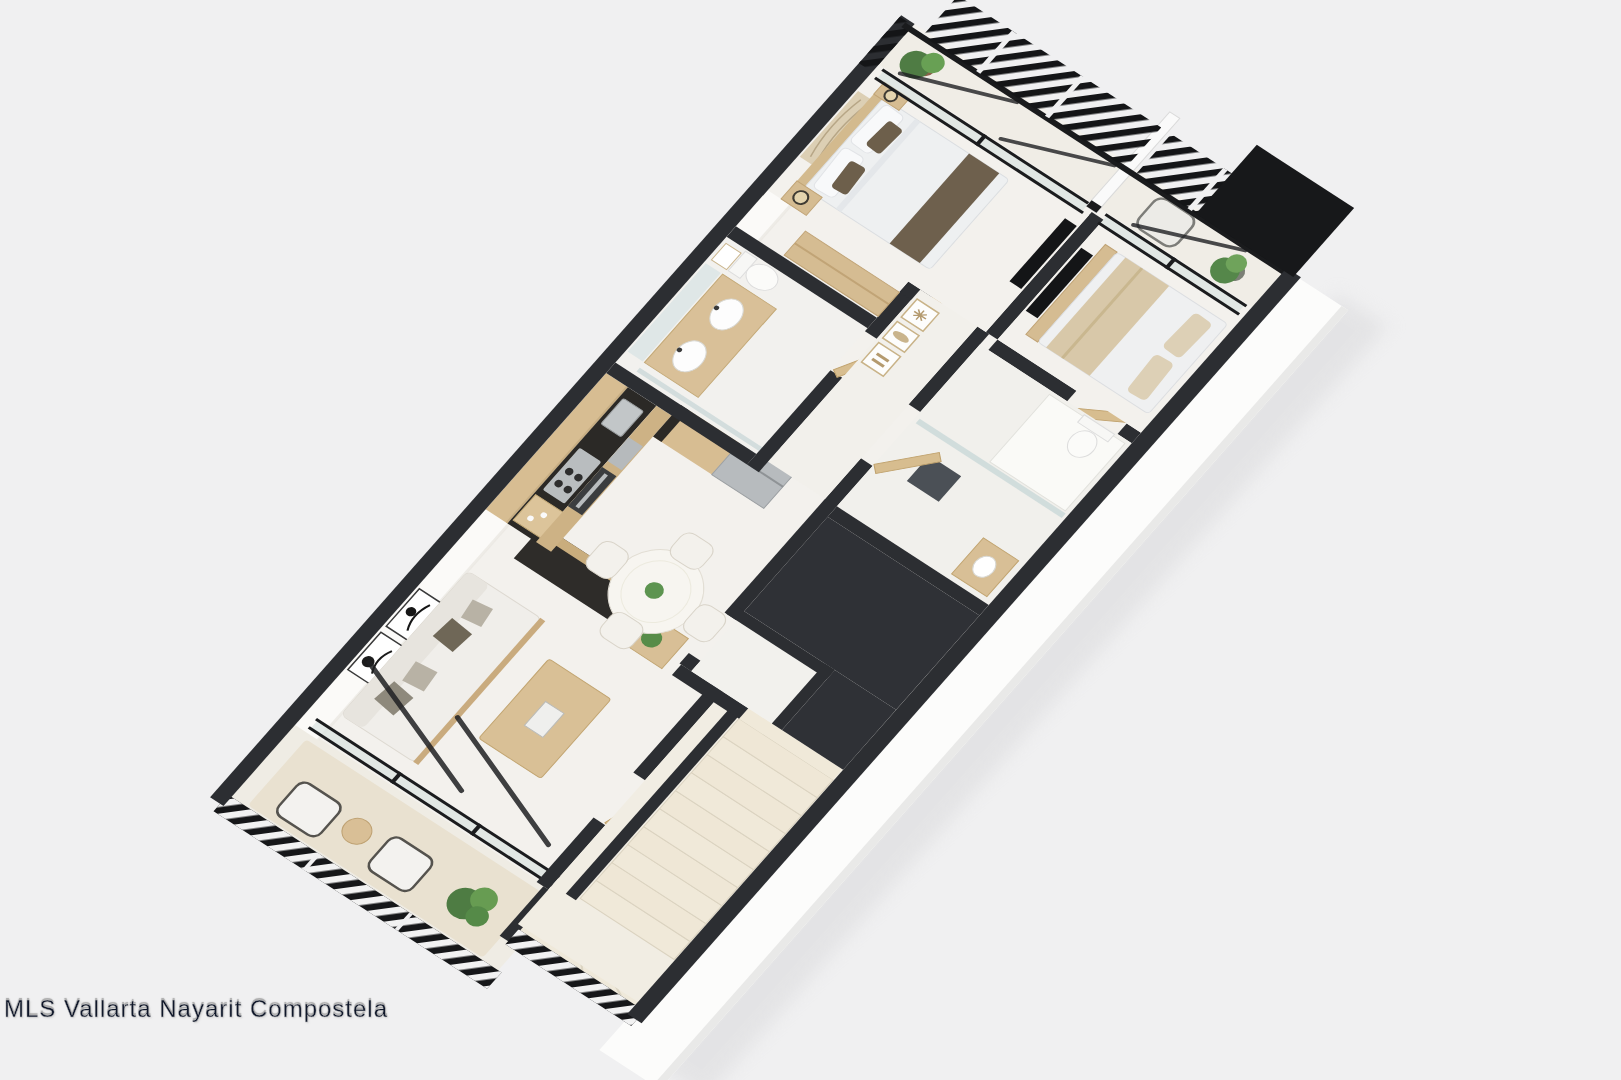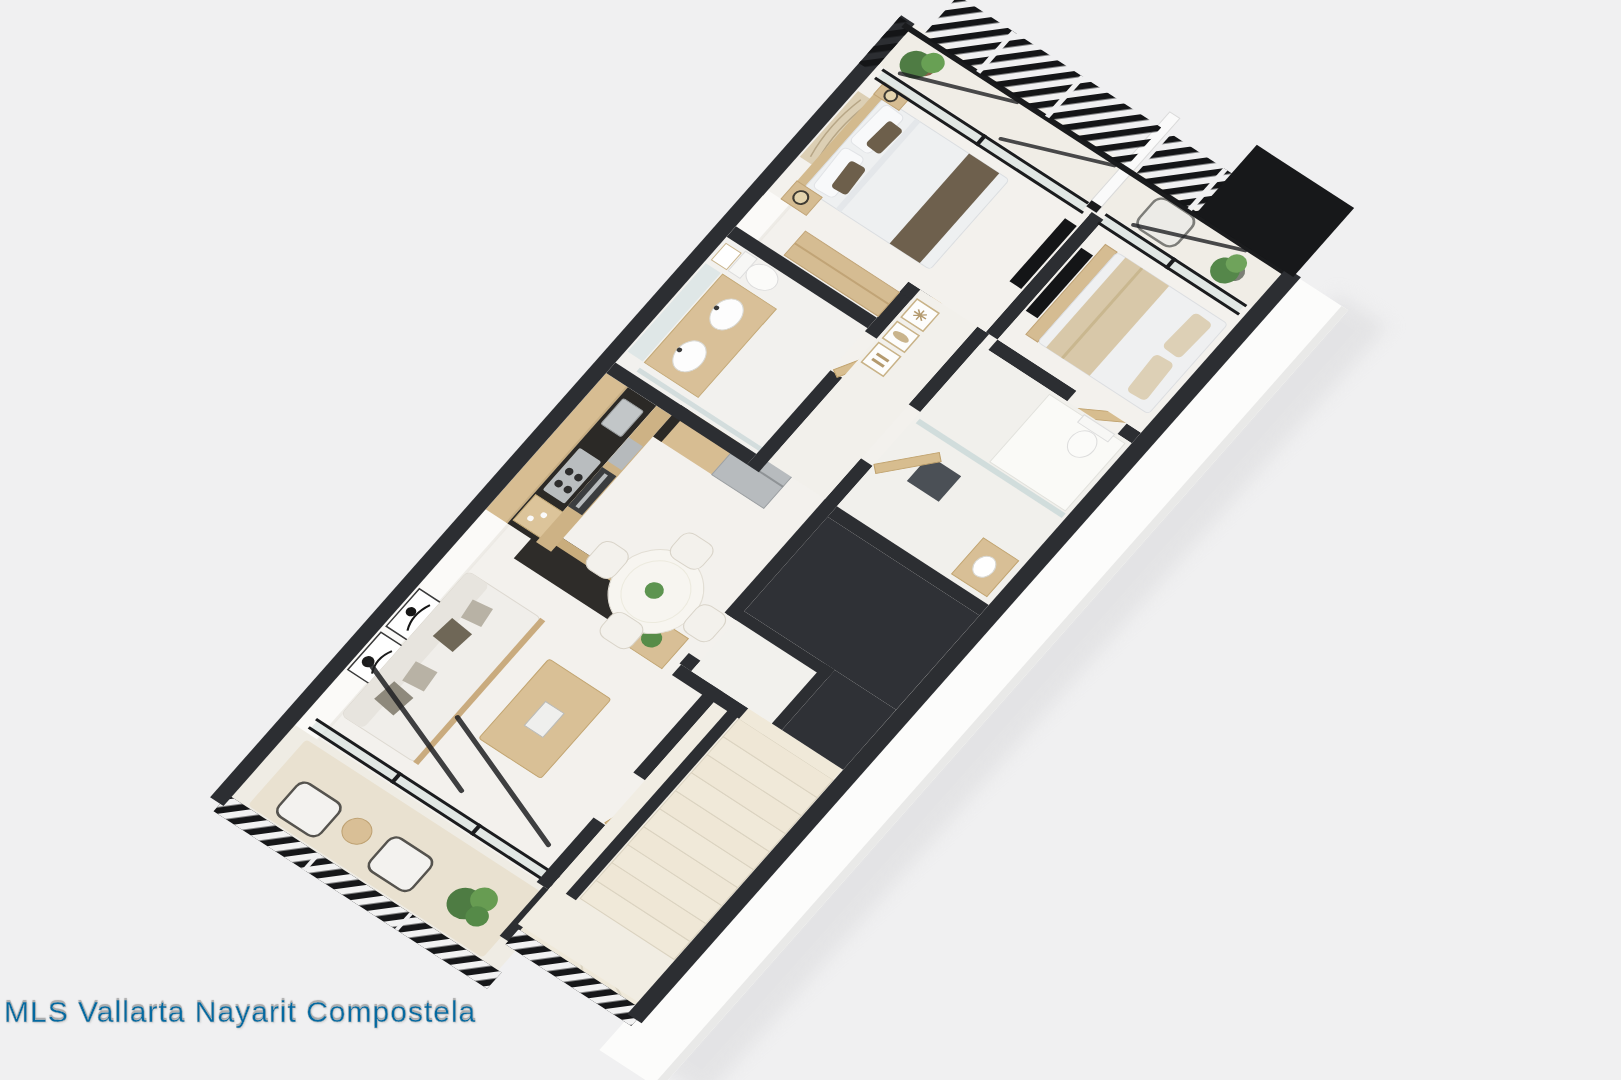--- a/index.html
+++ b/index.html
@@ -5,8 +5,8 @@
   html,body{margin:0;padding:0;}
   .canvas{position:relative;width:1621px;height:1080px;background:#f0f0f1;overflow:hidden;
           font-family:"Liberation Sans", sans-serif;}
-  .watermark{position:absolute;left:4px;top:995px;font-size:30px;letter-spacing:1px;
-             color:#0369a1;font-weight:400;
+  .watermark{position:absolute;left:4px;top:995px;font-size:24px;letter-spacing:1px;
+             color:#0f172a;font-weight:400;
              text-shadow:0 -2px 1px rgba(110,110,110,.55), 1px 1px 2px rgba(150,150,150,.35);
              -webkit-text-stroke:0.4px #bdbdbd;}
   svg{position:absolute;left:0;top:0;}

